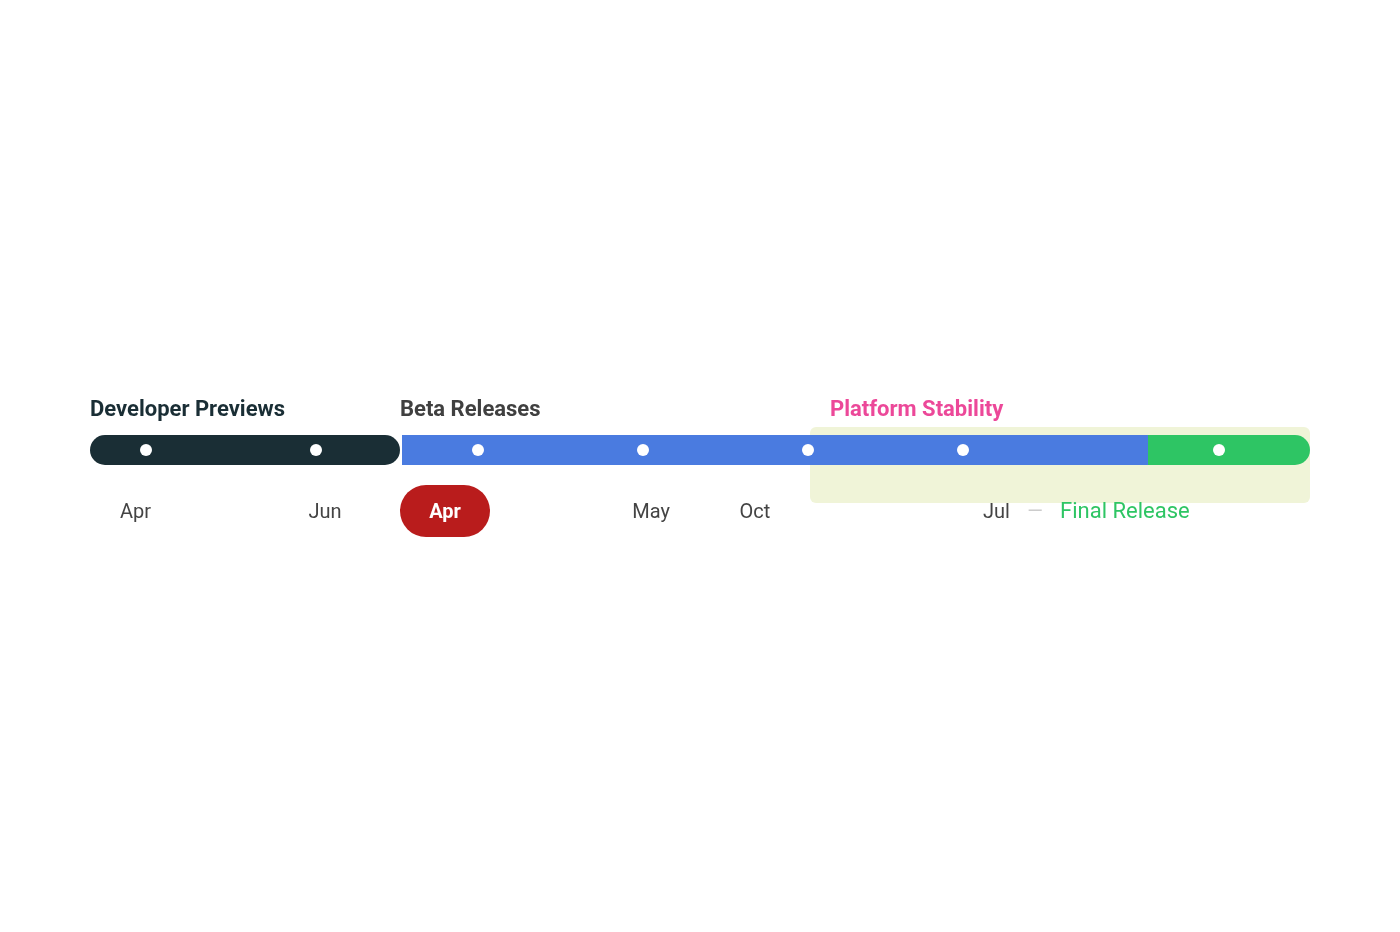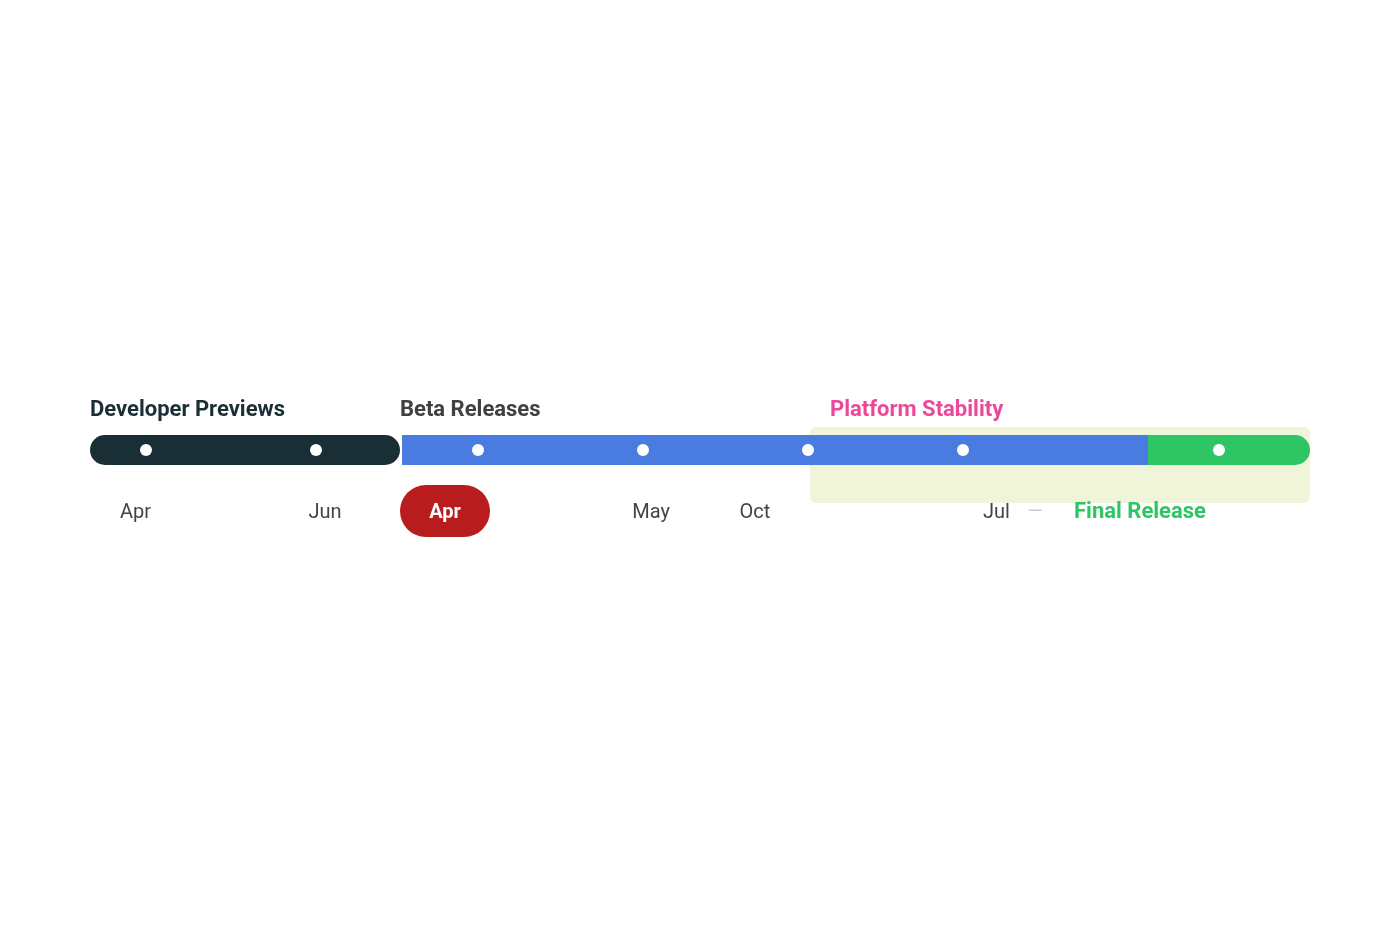--- a/index.html
+++ b/index.html
@@ -157,9 +157,9 @@
 
     .month-final {
       width: 160px;
-      text-align: center;
+      text-align: left;
       color: #2ec564;
-      font-weight: 700;
+      font-weight: 400;
       font-size: 22px;
       padding-right: 0;
     }

